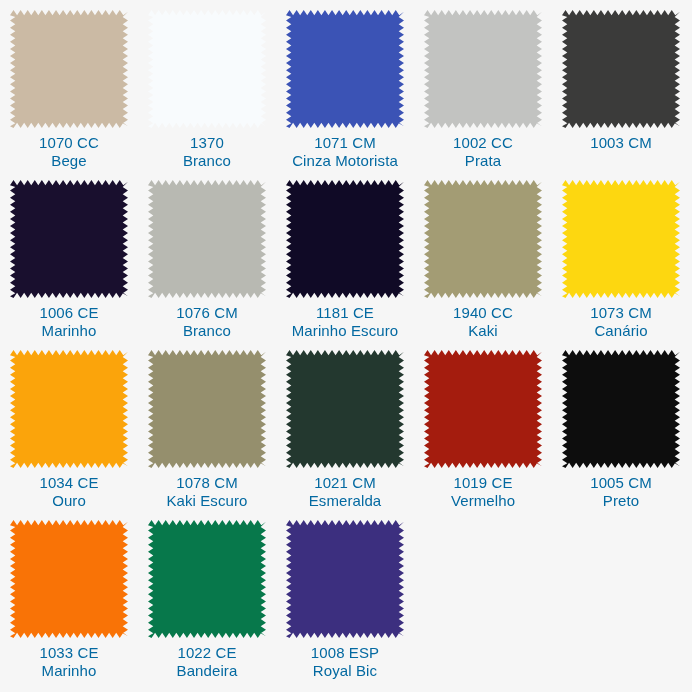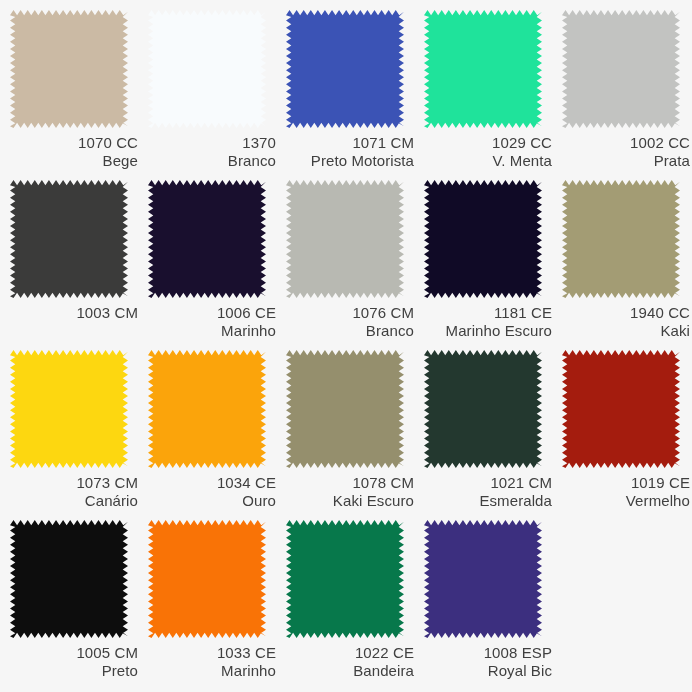--- a/index.html
+++ b/index.html
@@ -122,8 +122,8 @@
 
   .swatch-caption {
     width: 138px;
-    text-align: right;
-    color: #404040;
+    text-align: center;
+    color: #0369a1;
     font-size: 15px;
     line-height: 18px;
     margin-top: 6px;

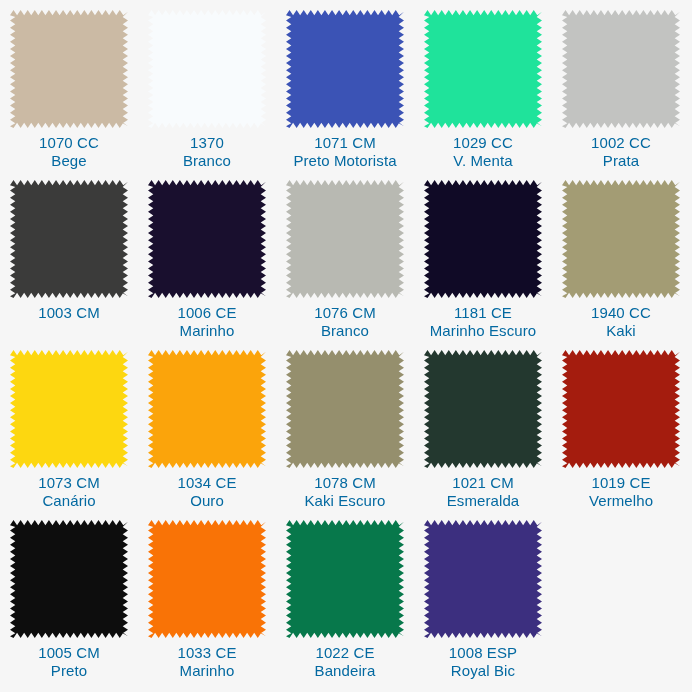--- a/index.html
+++ b/index.html
@@ -173,15 +173,6 @@
     </div>
     <div class="swatch-cell">
       <div class="swatch-chip-wrap">
-        <div class="swatch-chip" style="background: rgb(31, 227, 155);"></div>
-      </div>
-      <div class="swatch-caption">
-        <span class="swatch-code">1029 CC</span>
-        <span class="swatch-name">V. Menta</span>
-      </div>
-    </div>
-    <div class="swatch-cell">
-      <div class="swatch-chip-wrap">
         <div class="swatch-chip" style="background: rgb(194, 195, 193);"></div>
       </div>
       <div class="swatch-caption">

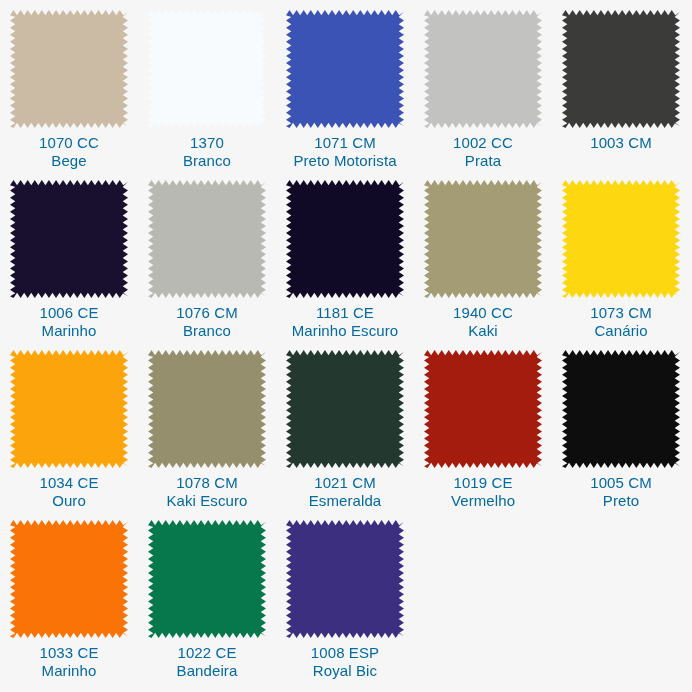--- a/index.html
+++ b/index.html
@@ -168,7 +168,7 @@
       </div>
       <div class="swatch-caption">
         <span class="swatch-code">1071 CM</span>
-        <span class="swatch-name">Preto Motorista</span>
+        <span class="swatch-name">Cinza Motorista</span>
       </div>
     </div>
     <div class="swatch-cell">

